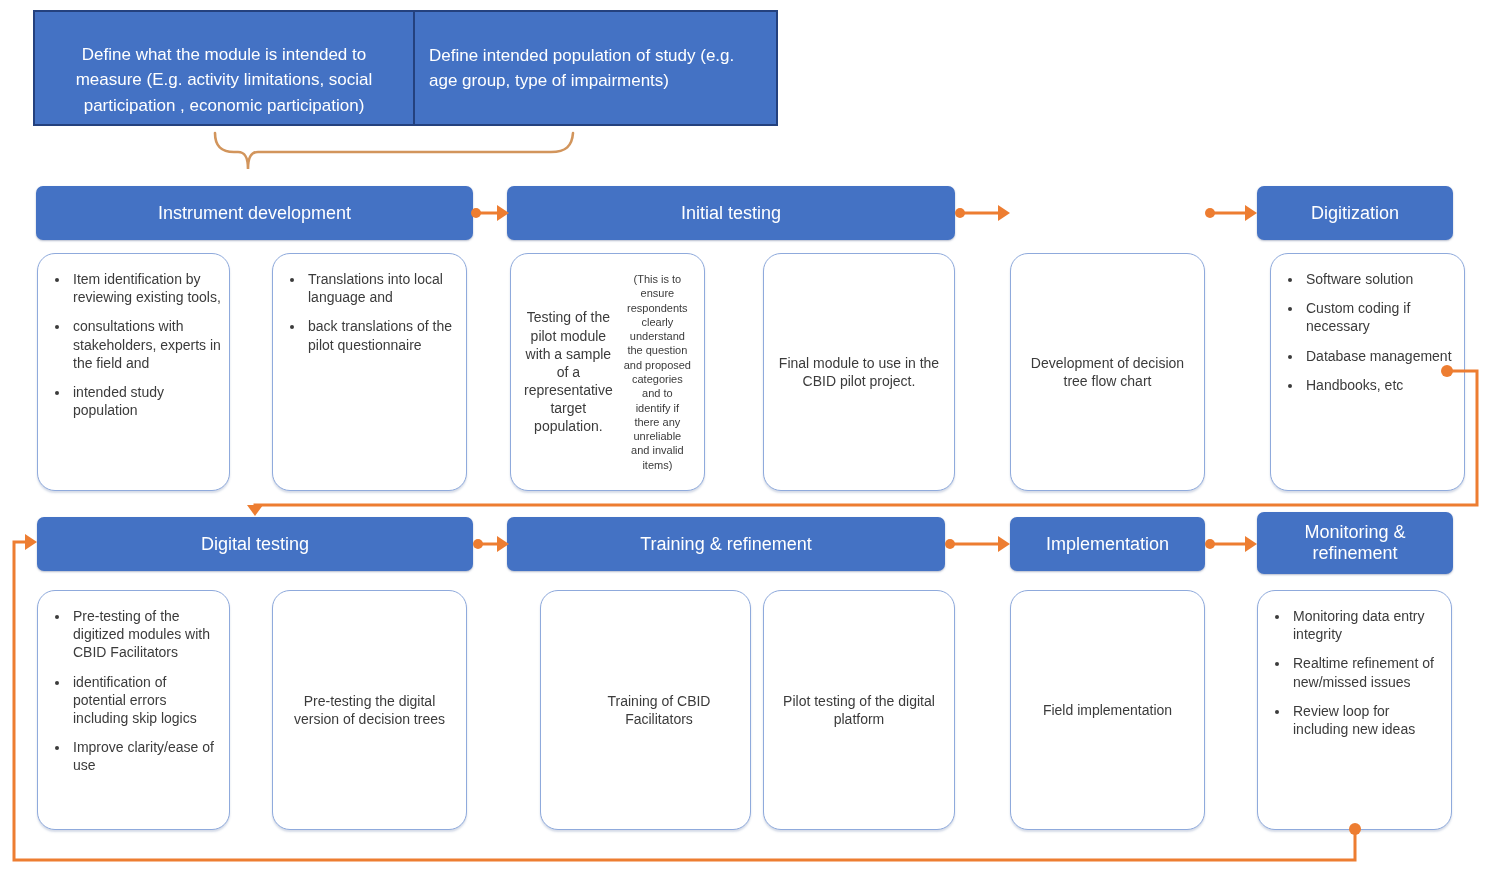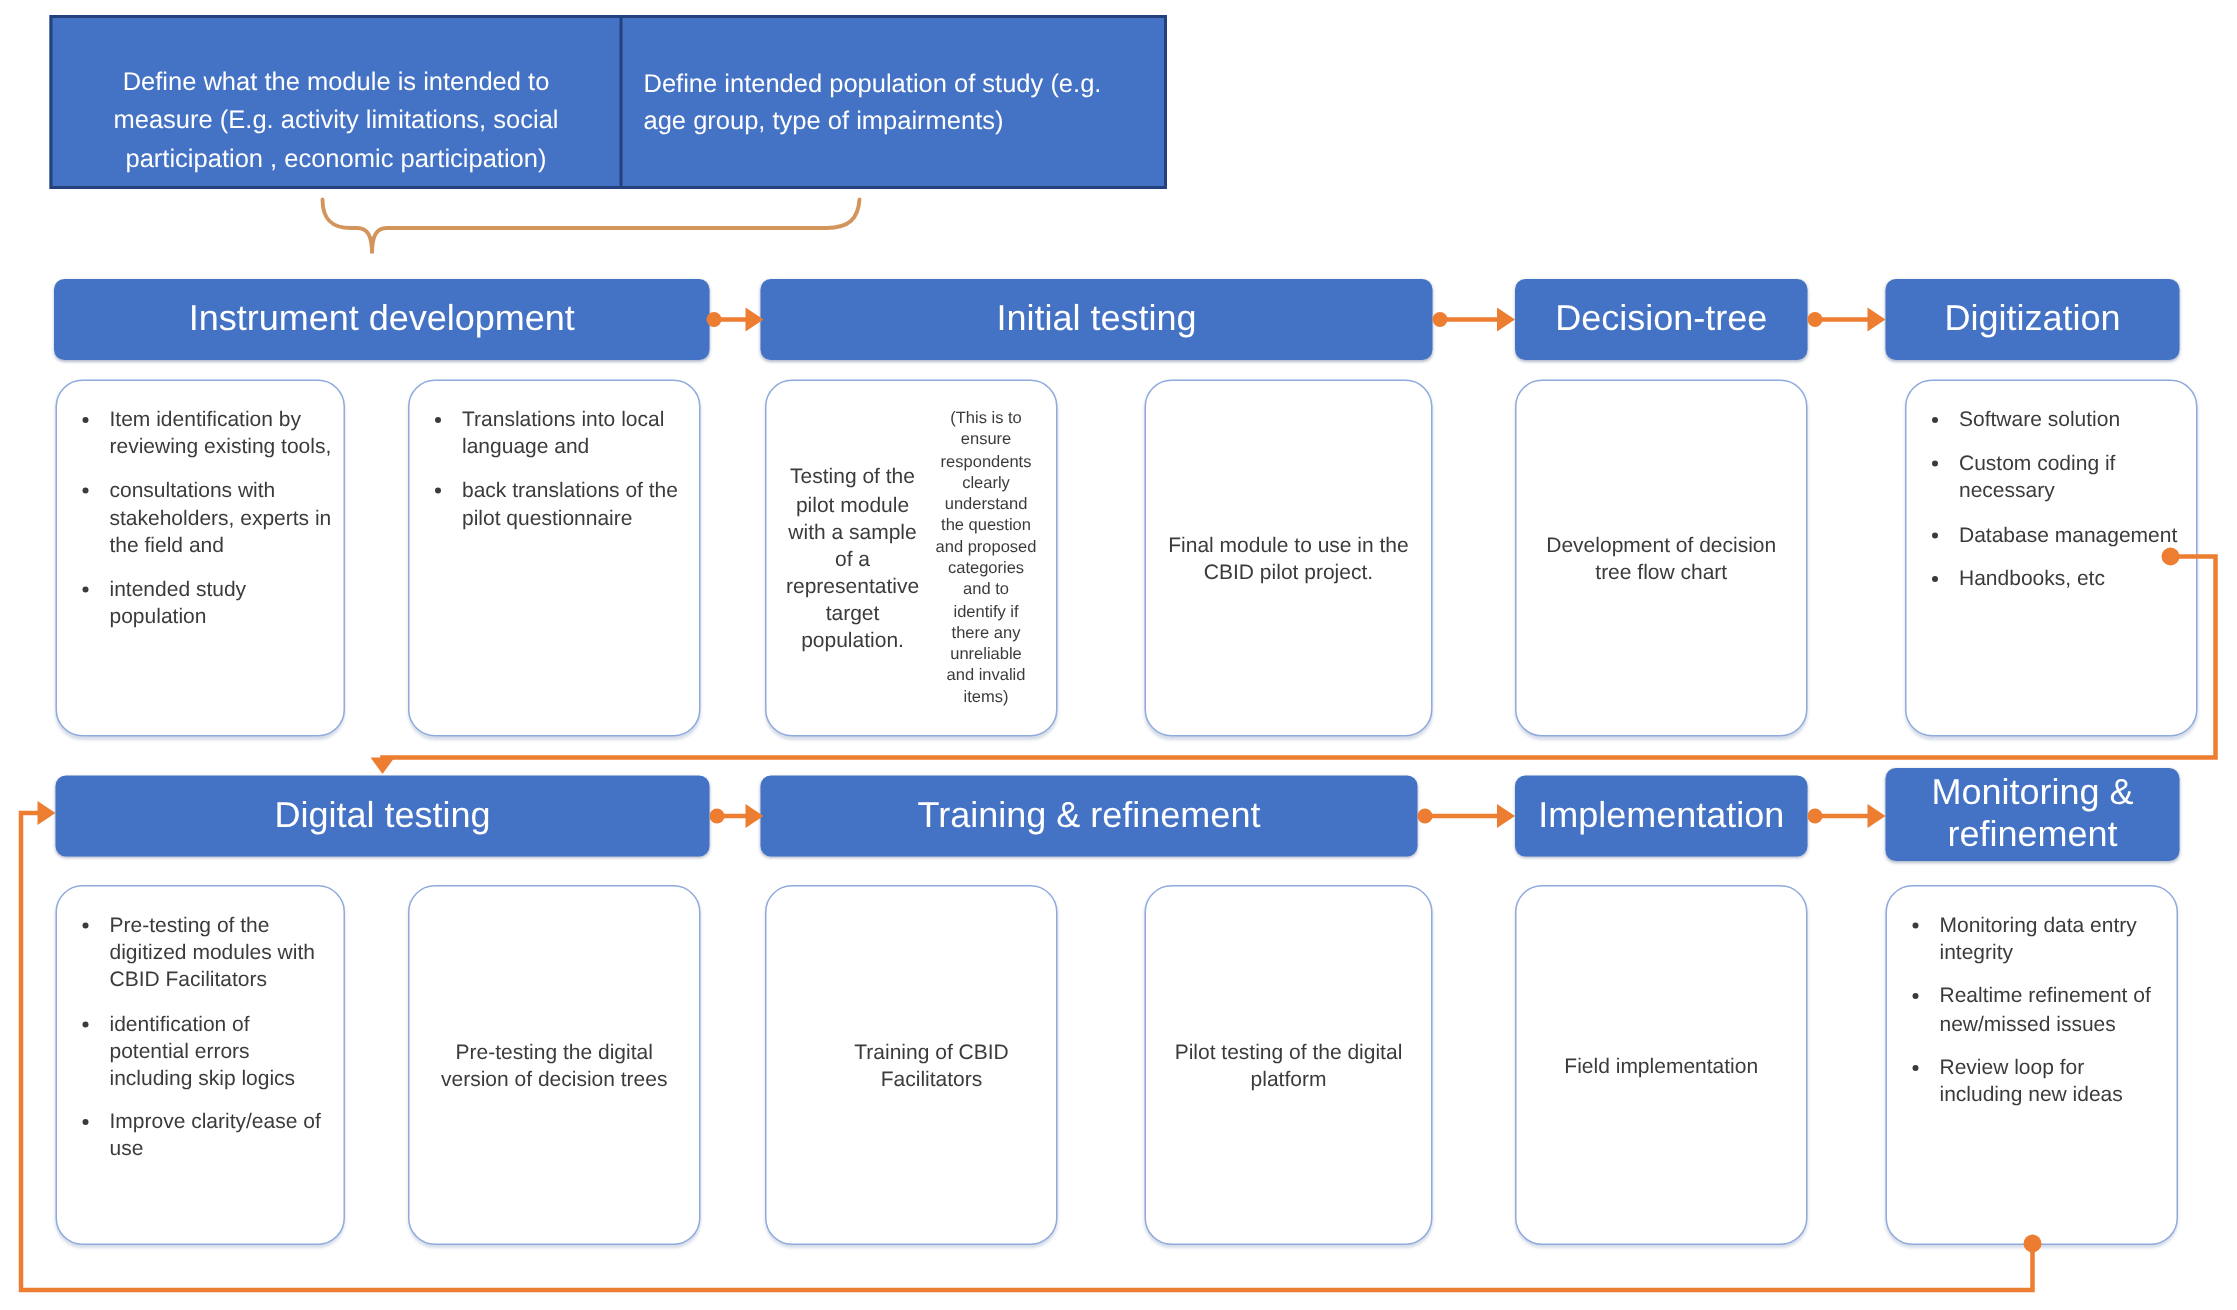--- a/index.html
+++ b/index.html
@@ -22,7 +22,7 @@
   
   .hdr{position:absolute;height:54px;background:var(--header-bg);color:var(--header-text);
     border-radius:7px;display:flex;align-items:center;justify-content:center;text-align:center;
-    font-size:24px;line-height:1.15;box-shadow:0 1px 2px rgba(40,60,110,.35);padding:0 8px;}
+    font-size:18px;line-height:1.15;box-shadow:0 1px 2px rgba(40,60,110,.35);padding:0 8px;}
 
   
   .wbox{position:absolute;top:253px;height:238px;background:#fff;color:var(--body-text);

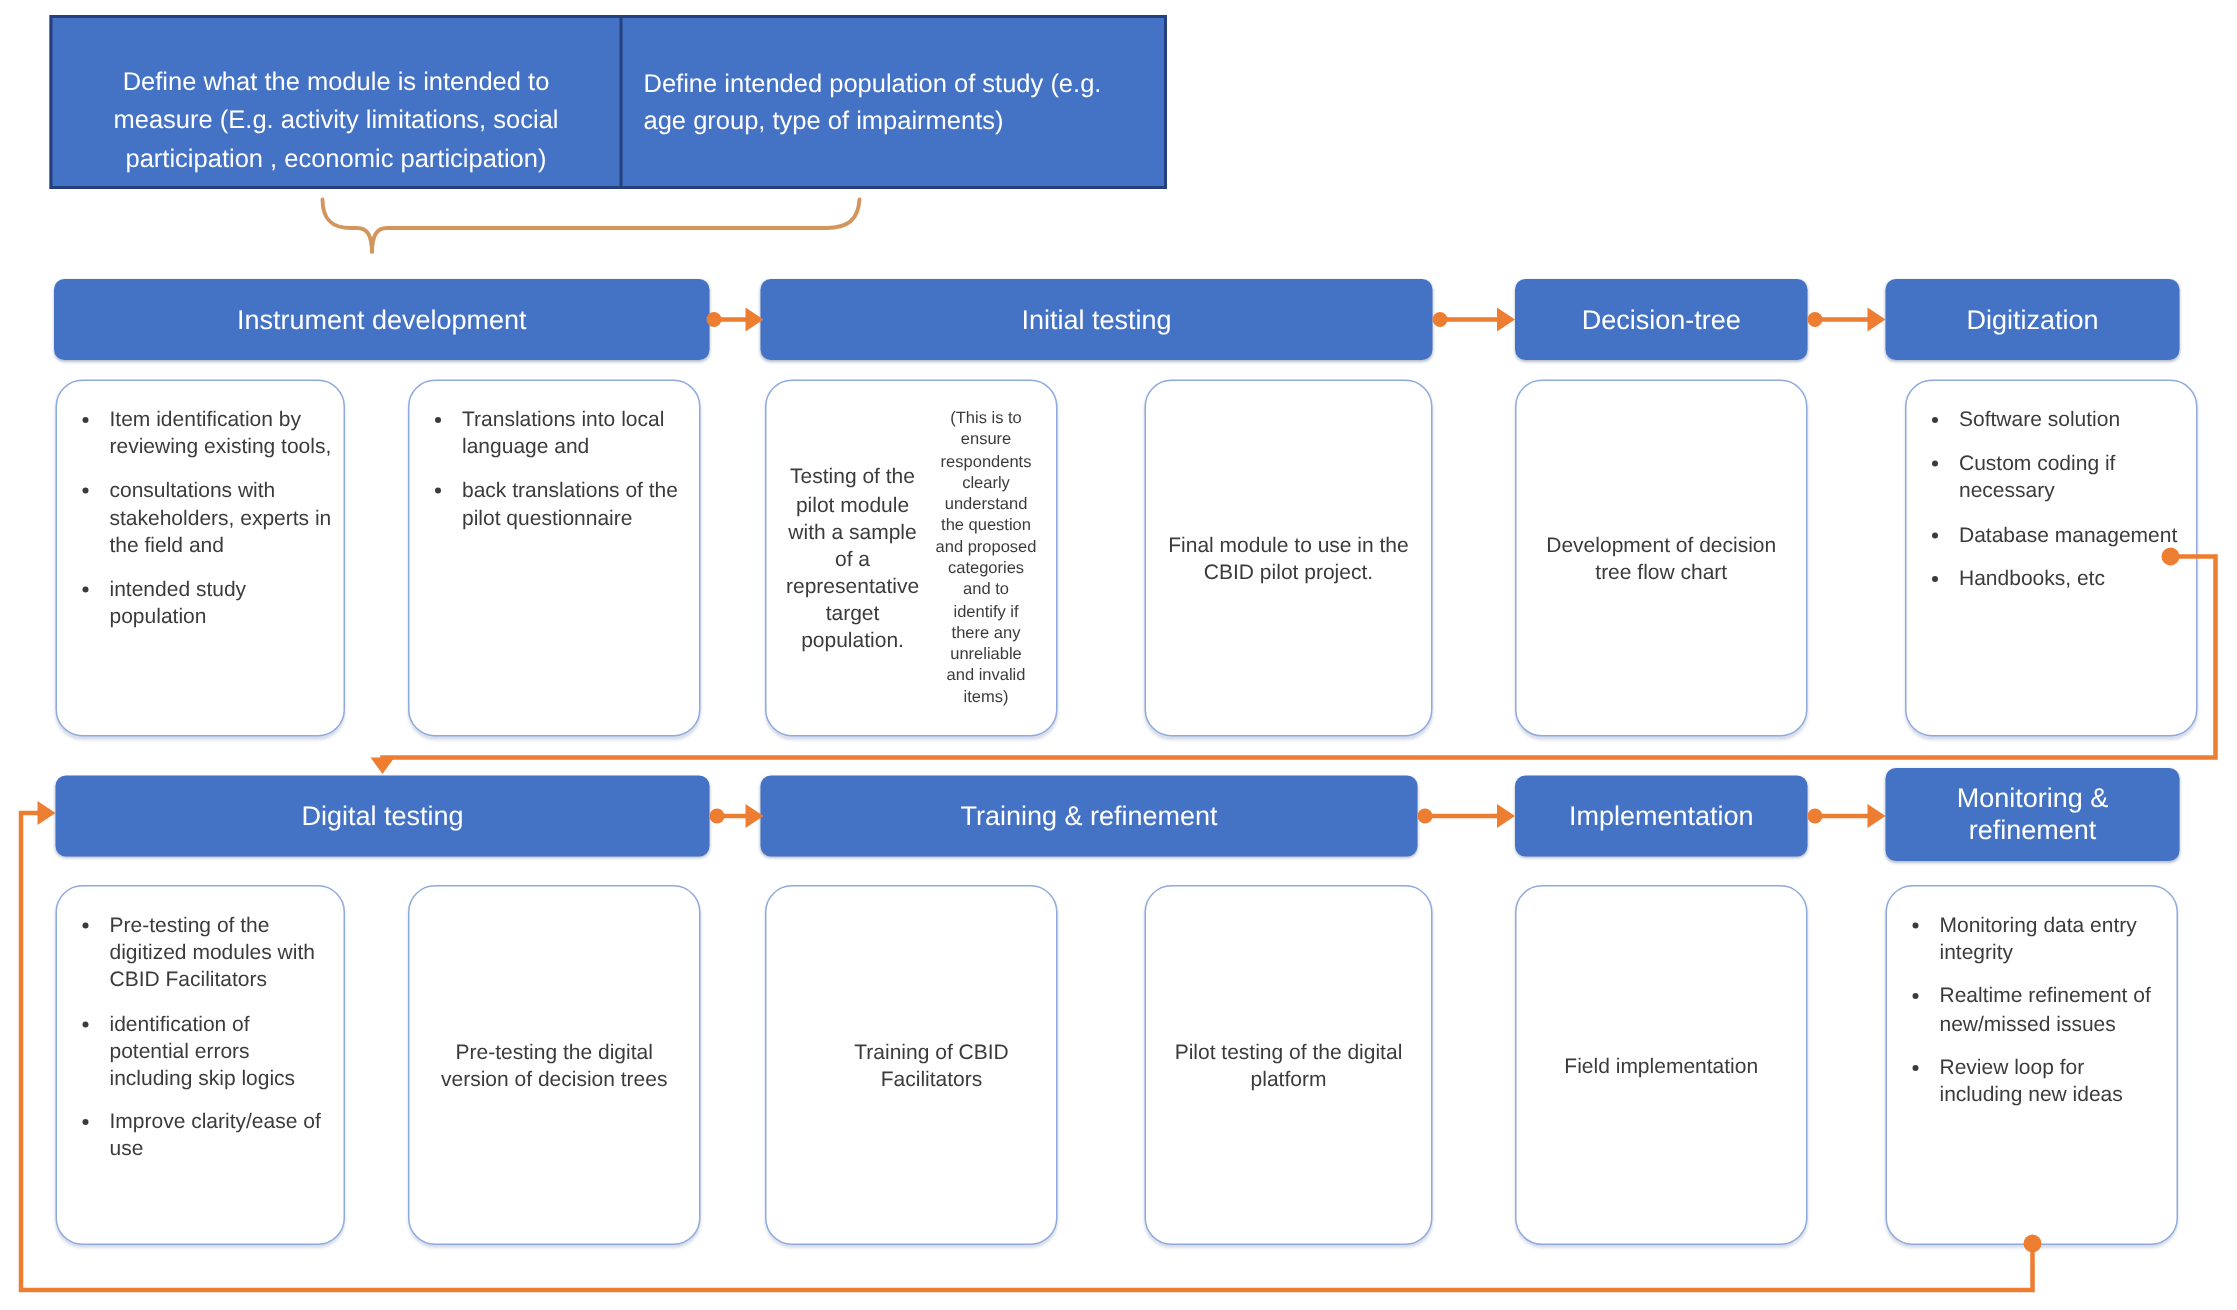--- a/index.html
+++ b/index.html
@@ -61,9 +61,6 @@
     </div>
   <div class="hdr" style="left:507px;top:186px;width:448px;">
       <span>Initial testing</span>
-    </div>
-  <div class="hdr" style="left:1010px;top:186px;width:195px;">
-      <span>Decision-tree</span>
     </div>
   <div class="hdr" style="left:1257px;top:186px;width:196px;">
       <span>Digitization</span>

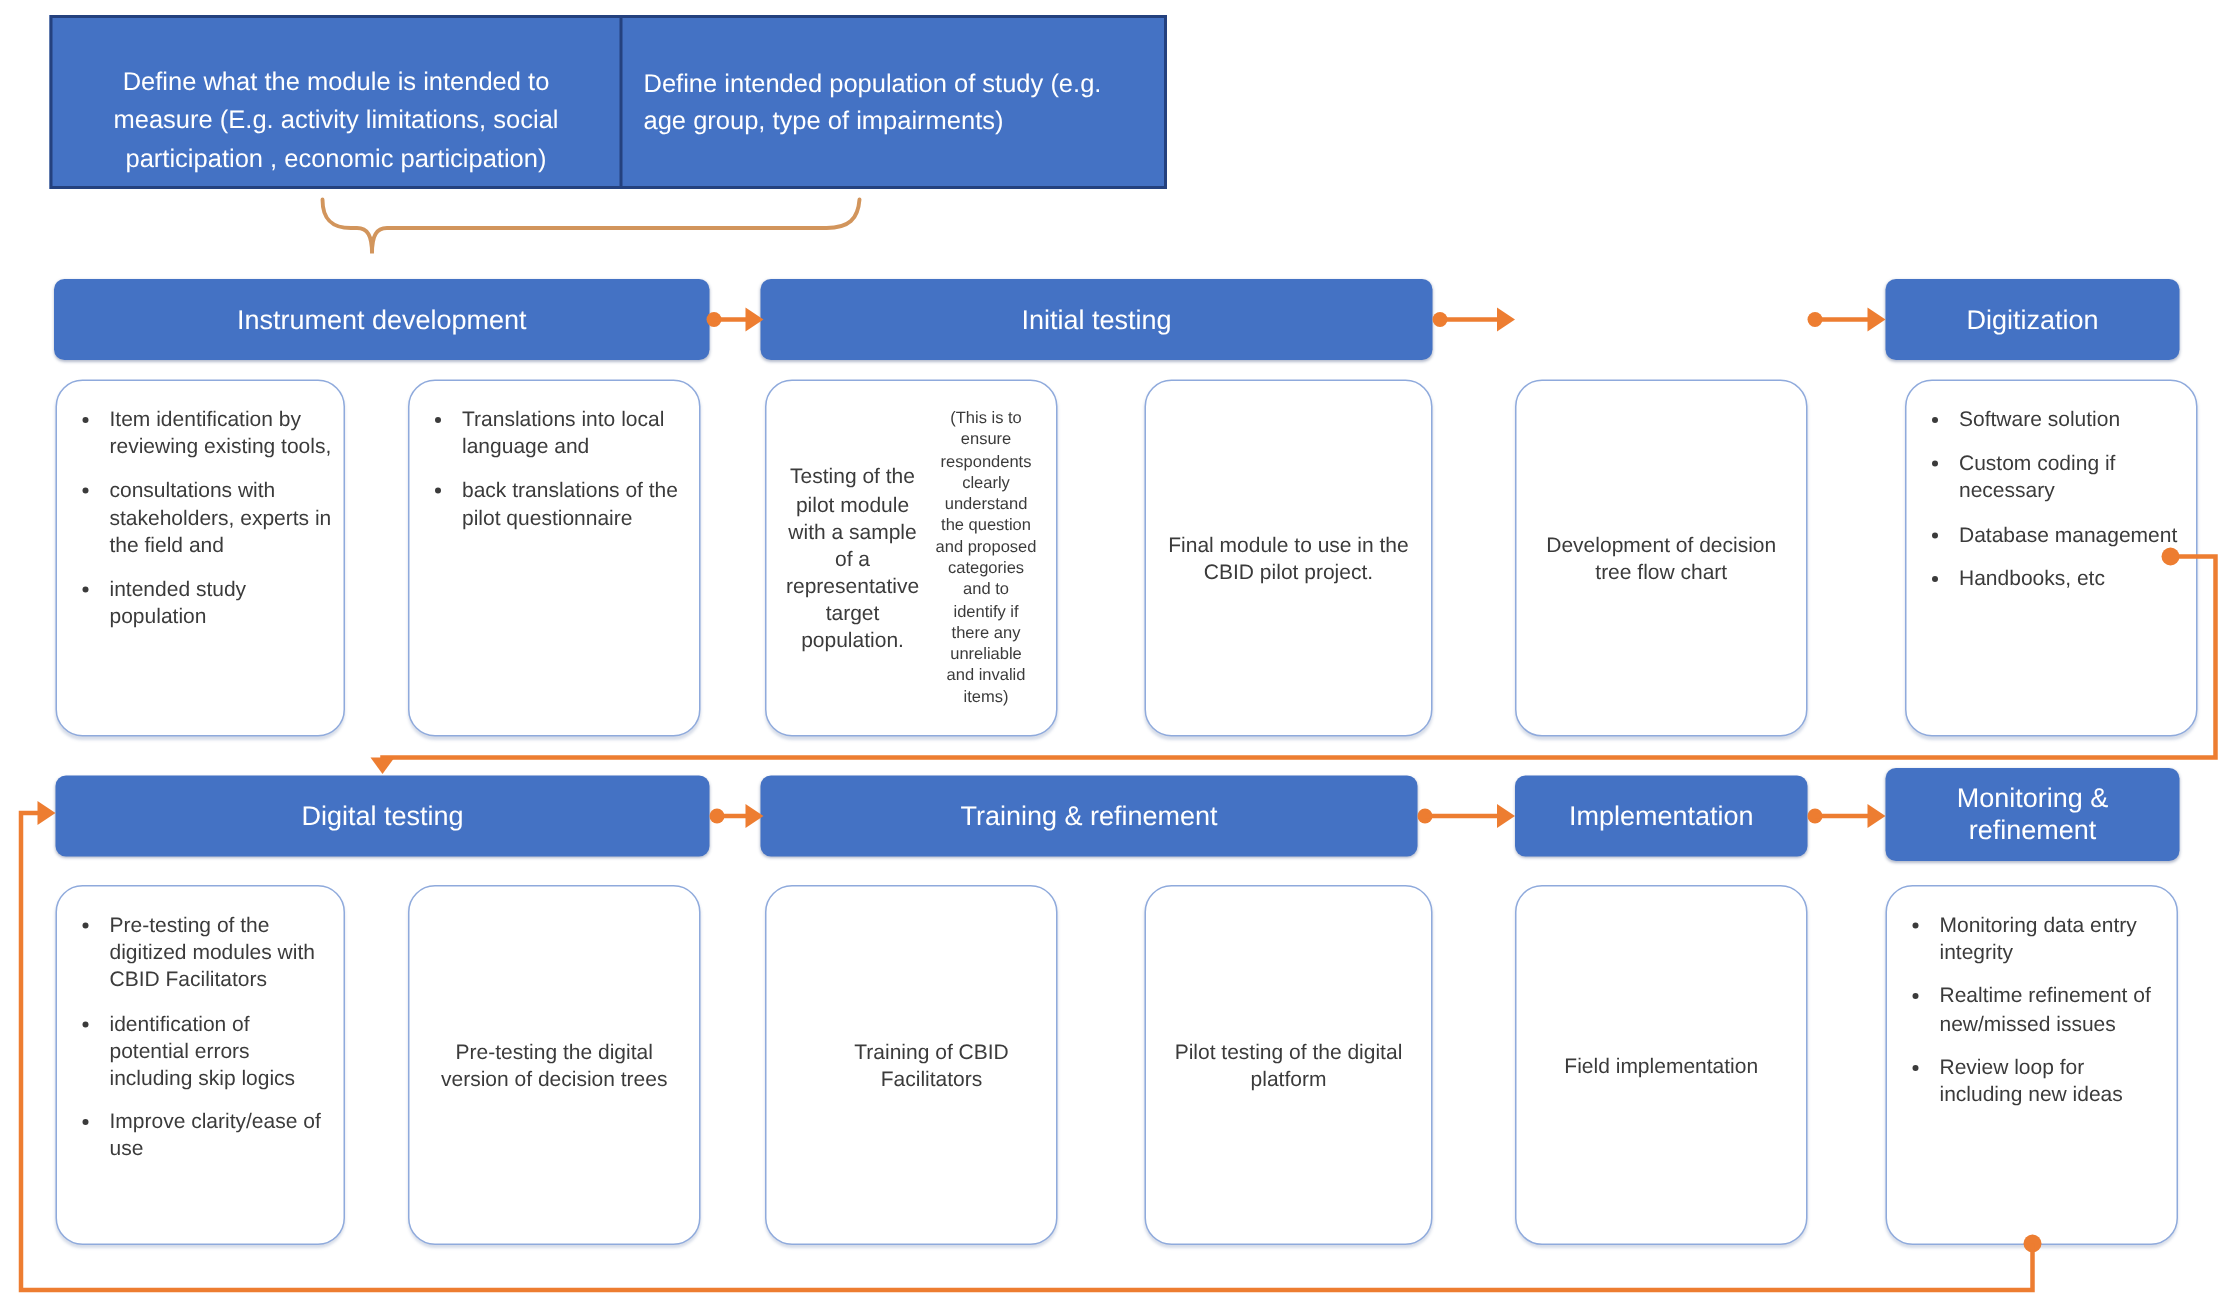--- a/index.html
+++ b/index.html
@@ -122,7 +122,7 @@
     <div class="wbox centered" style="left:272px;width:195px;">
       <div>Pre-testing the digital version of decision trees</div>
     </div>
-    <div class="wbox centered" style="left:510px;width:195px;padding-left:40px;">
+    <div class="wbox centered" style="left:540px;width:211px;padding-left:40px;">
       <div>Training of CBID Facilitators</div>
     </div>
     <div class="wbox centered" style="left:763px;width:192px;">

